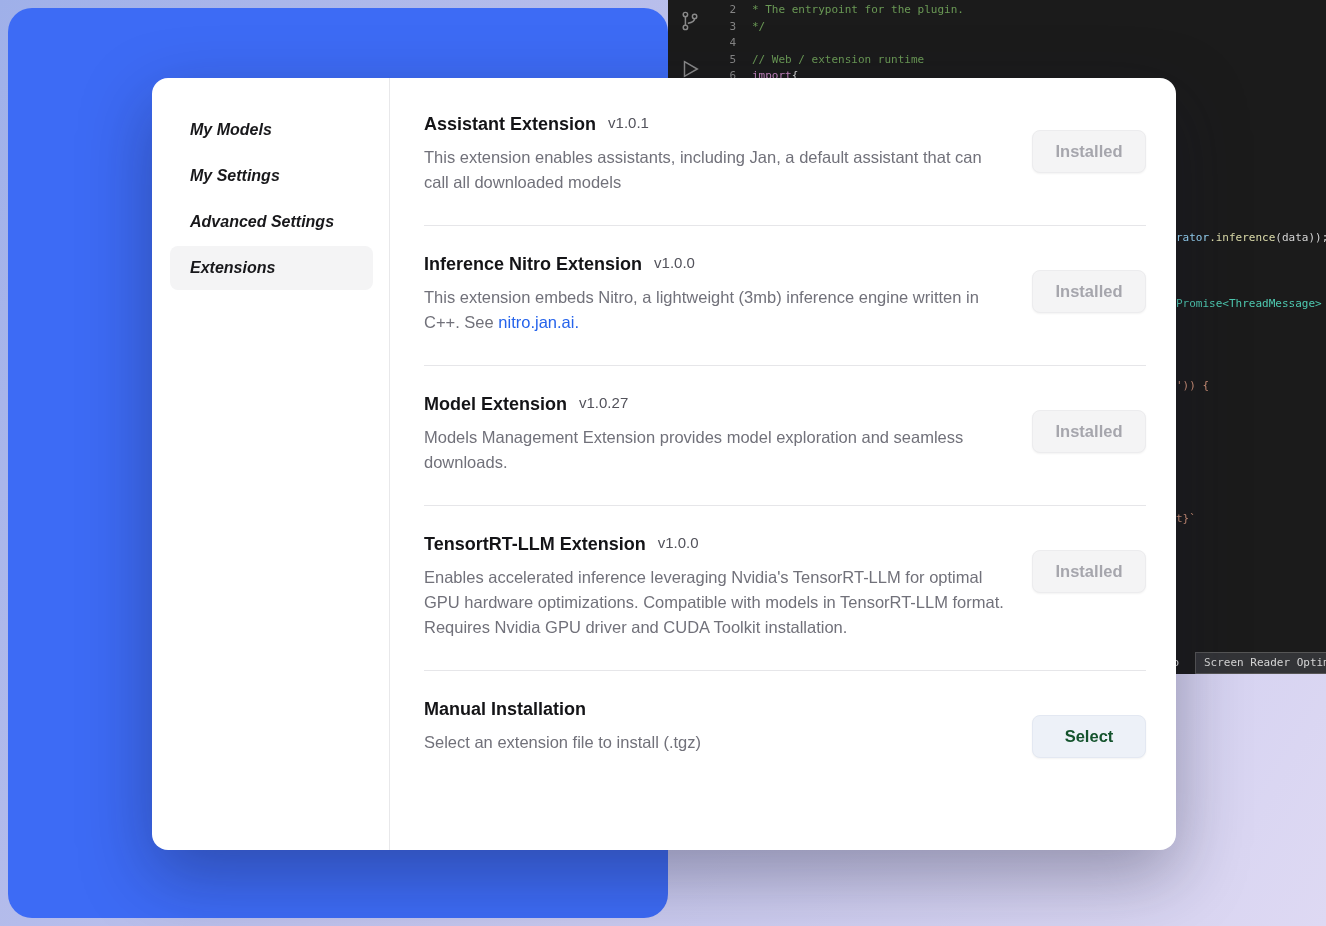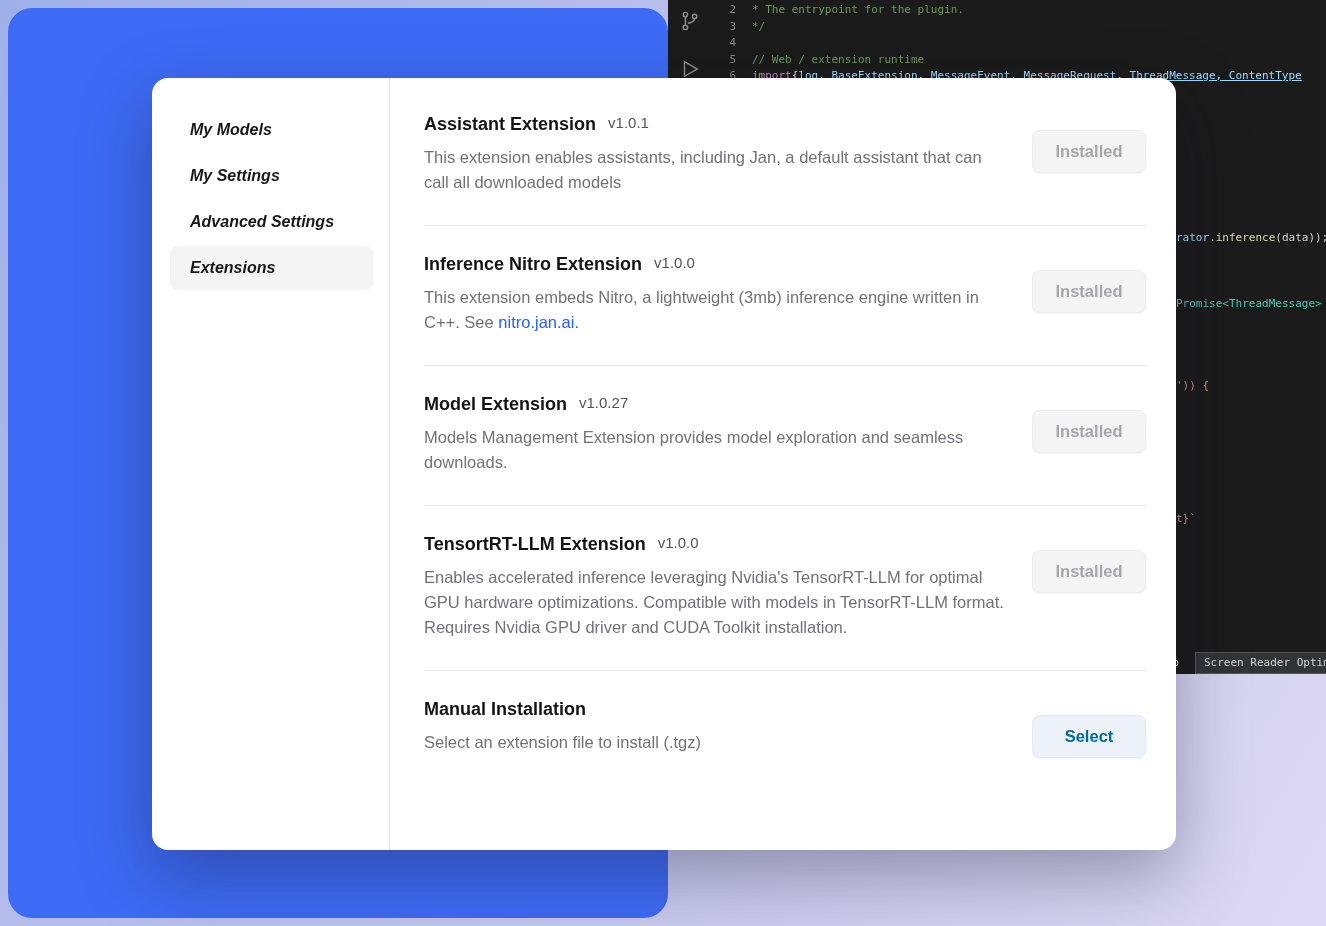--- a/index.html
+++ b/index.html
@@ -131,7 +131,6 @@
       <span class="ln">6</span>
       <span class="c-kw">import </span>
         <span class="c-brace">{</span>
-        <span class="c-names">log, BaseExtension, MessageEvent, MessageRequest, ThreadMessage, ContentType</span>
     </div>
   </div>
 

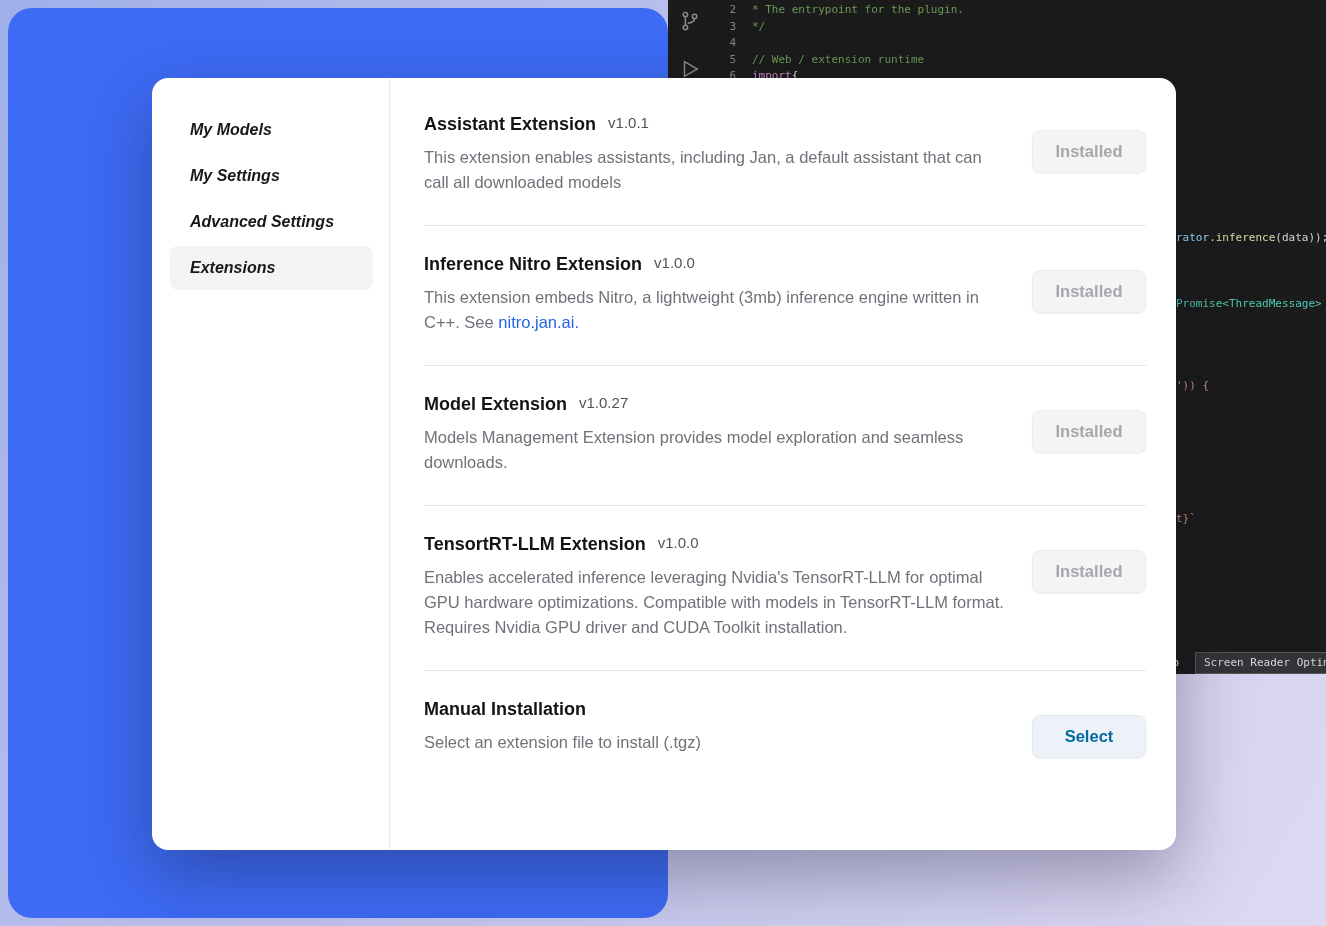--- a/index.html
+++ b/index.html
@@ -86,7 +86,7 @@
     box-shadow:0 1px 2px rgba(0,0,0,.05); flex:0 0 auto; margin-top:16px;
   }
   .btn-installed { background:#f4f4f5; color:#a6a6ad; }
-  .btn-select { background:#edf1f8; border-color:#e3e8f2; color:#0369a1; }
+  .btn-select { background:#edf1f8; border-color:#e3e8f2; color:#14532d; }
 </style>
 </head>
 <body>

